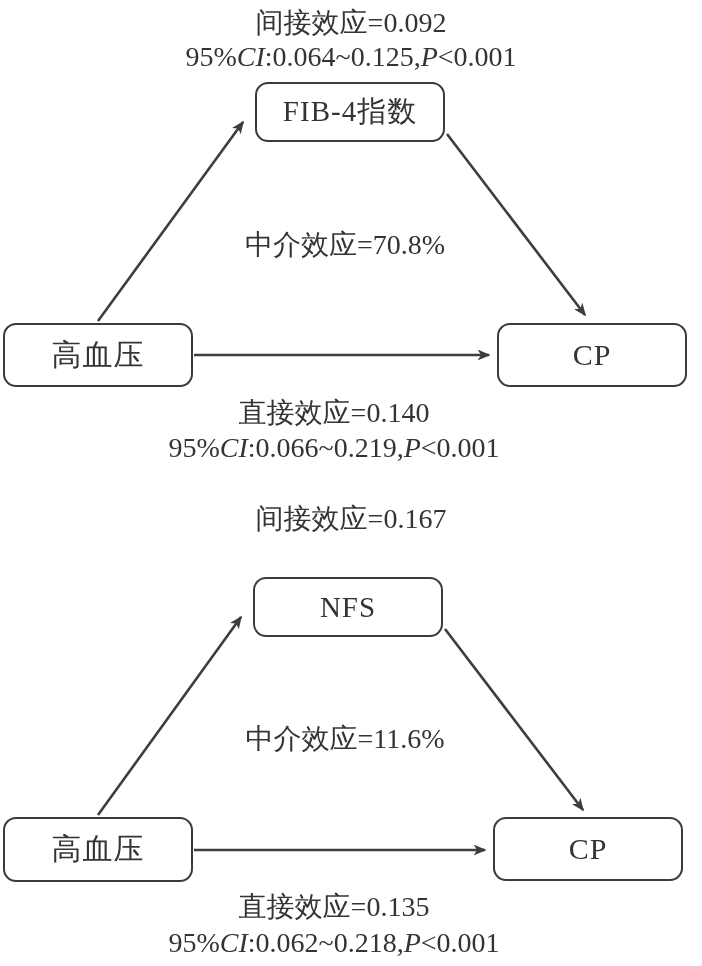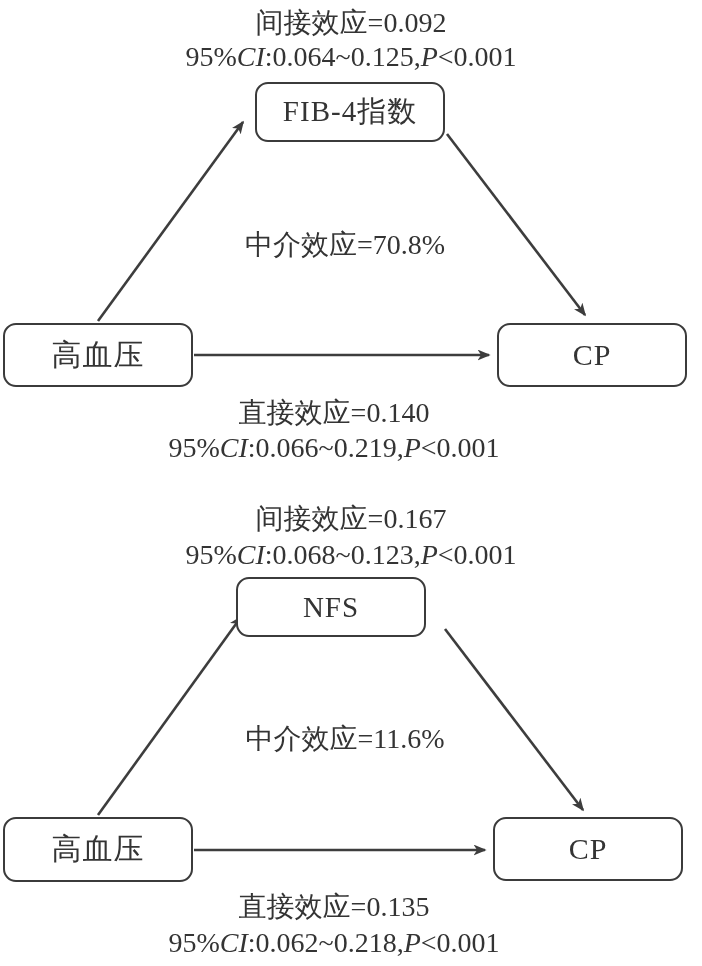--- a/index.html
+++ b/index.html
@@ -69,7 +69,6 @@
 
   <div class="txt" style="top:501px;line-height:36px;">
     <span class="line">间接效应=0.167</span>
-    <span class="line"><span>95%</span><span class="it">CI</span><span>:0.068~0.123,</span><span class="it">P</span><span>&lt;0.001</span></span>
   </div>
 
   <div class="node" style="left:236px;top:577px;width:190px;height:60px;">

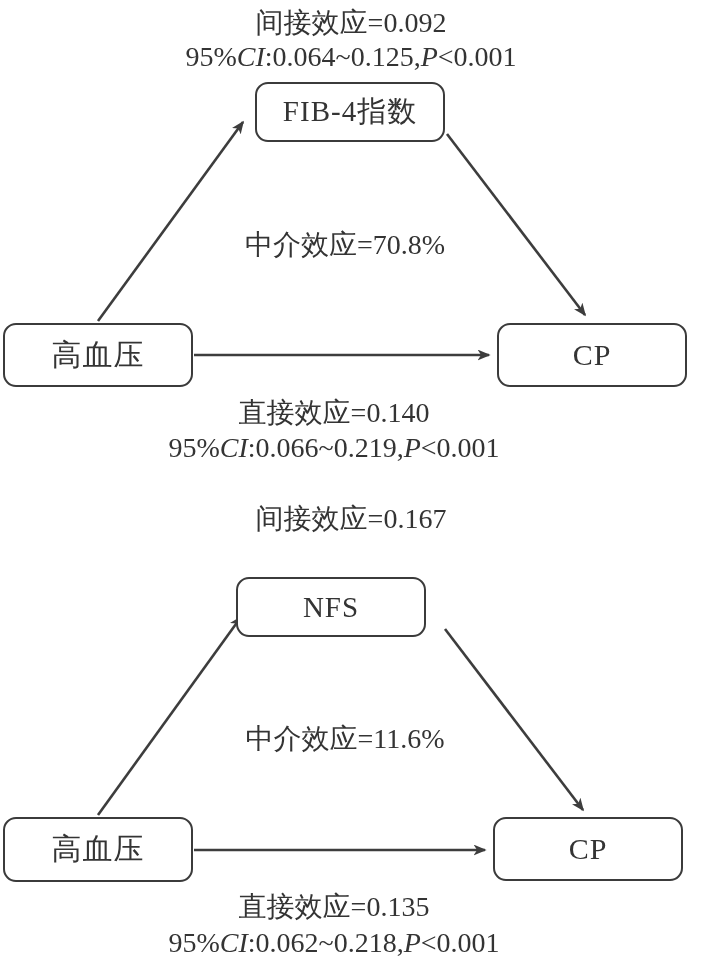--- a/index.html
+++ b/index.html
@@ -71,7 +71,7 @@
     <span class="line">间接效应=0.167</span>
   </div>
 
-  <div class="node" style="left:236px;top:577px;width:190px;height:60px;">
+  <div class="node" style="left:253px;top:577px;width:190px;height:60px;">
     <span>NFS</span>
   </div>
 

